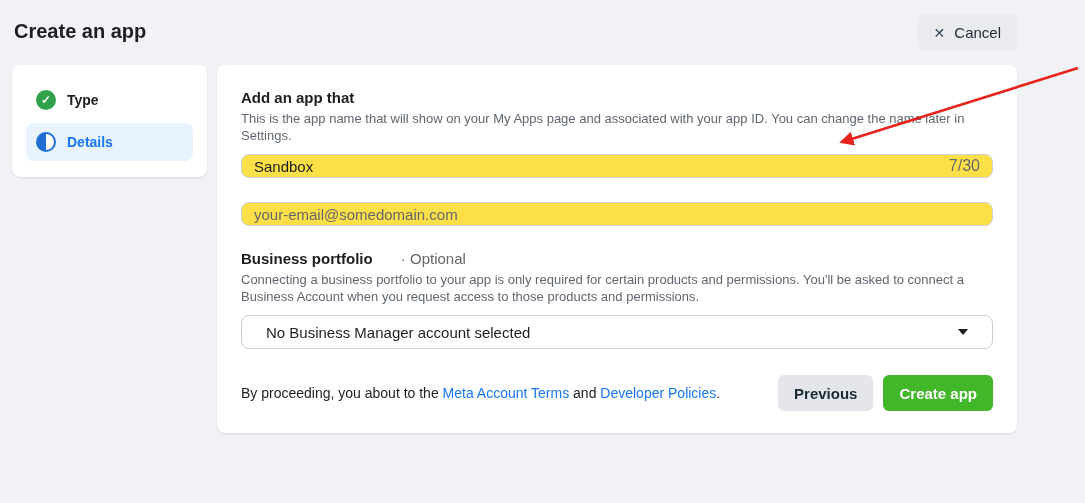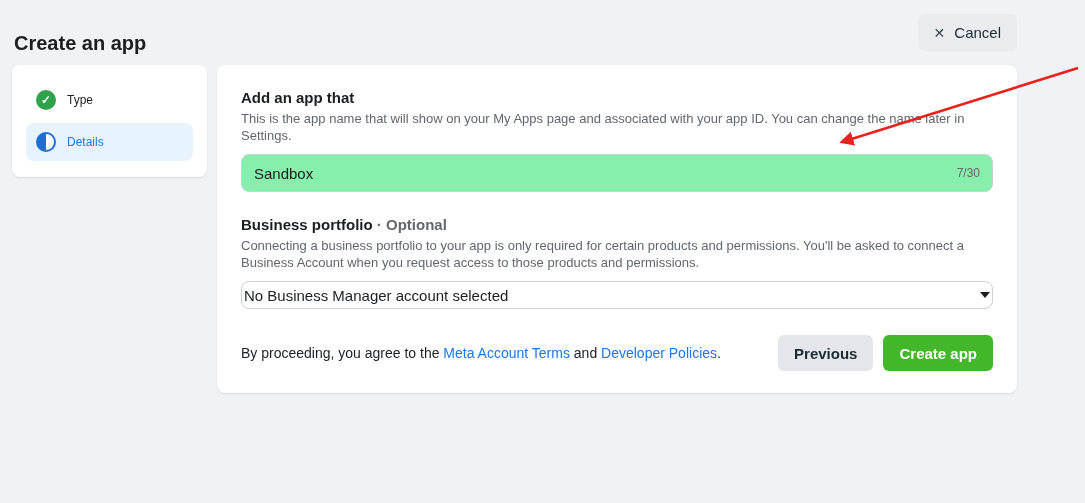--- a/index.html
+++ b/index.html
@@ -7,7 +7,7 @@
   body { font-family:"Liberation Sans", sans-serif; background:#f0f2f5; color:#1c1e21; }
   .page { position:relative; width:1085px; height:503px; overflow:hidden; }
 
-  .page-title { position:absolute; left:14px; top:32px; font-size:20px; font-weight:700; color:#1c1e21; }
+  .page-title { position:absolute; left:14px; top:20px; font-size:20px; font-weight:700; color:#1c1e21; }
 
   .cancel-btn { position:absolute; top:14px; right:68px; height:37px; padding:0 16px;
     background:#e9ebee; border:none; border-radius:6px; display:flex; align-items:center; gap:9px;

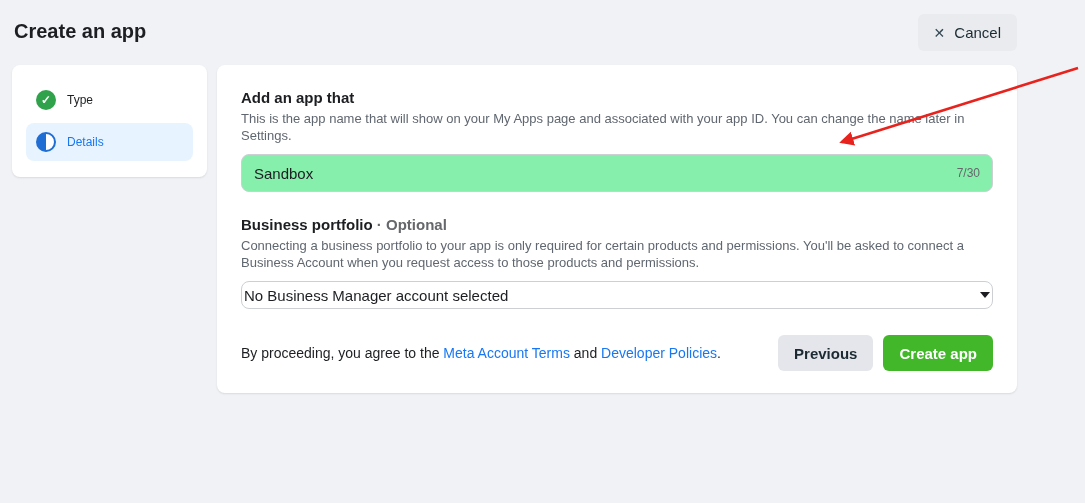--- a/index.html
+++ b/index.html
@@ -20,7 +20,7 @@
   .step-row { display:flex; align-items:center; gap:11px; height:38px; padding:0 10px; border-radius:8px; cursor:pointer; }
   .step-row + .step-row { margin-top:4px; }
   .step-row.active { background:#e7f3ff;text-align:right; }
-  .step-label { font-size:12px; font-weight:400; color:#1c1e21; }
+  .step-label { font-size:14px; font-weight:700; color:#1c1e21; }
   .step-row.active .step-label { color:#1877f2; }
   .check-circle { width:20px; height:20px; border-radius:50%; background:#31a24c; color:#fff;
     display:flex; align-items:center; justify-content:center; font-size:12px; font-weight:700; flex:0 0 auto; }

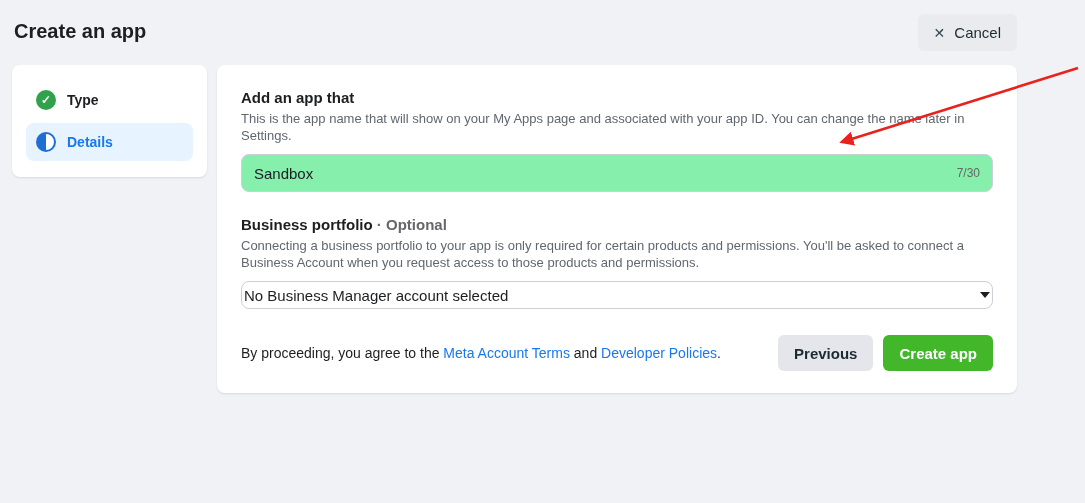--- a/index.html
+++ b/index.html
@@ -33,8 +33,8 @@
   .field-label .optional { color:#65676b; font-weight:700; }
   .help { margin-top:4px; font-size:13px; line-height:17px; color:#606770; }
 
-  .input-wrap { margin-top:10px; display:flex; align-items:center; height:38px;
-    border:1px solid #ccd0d5; border-radius:8px; background:#86efac; padding:0 12px; }
+  .input-wrap { margin-top:10px; display:flex; align-items:center; height:24px;
+    border:1px solid #ccd0d5; border-radius:8px; background:#fde047; padding:0 12px; }
   .input-wrap input { flex:1; border:none; outline:none; font-family:inherit; font-size:15px; color:#1c1e21; background:transparent; }
   .input-wrap input::placeholder { color:#65676b; }
   .char-count { font-size:12px; color:#65676b; margin-left:10px; }

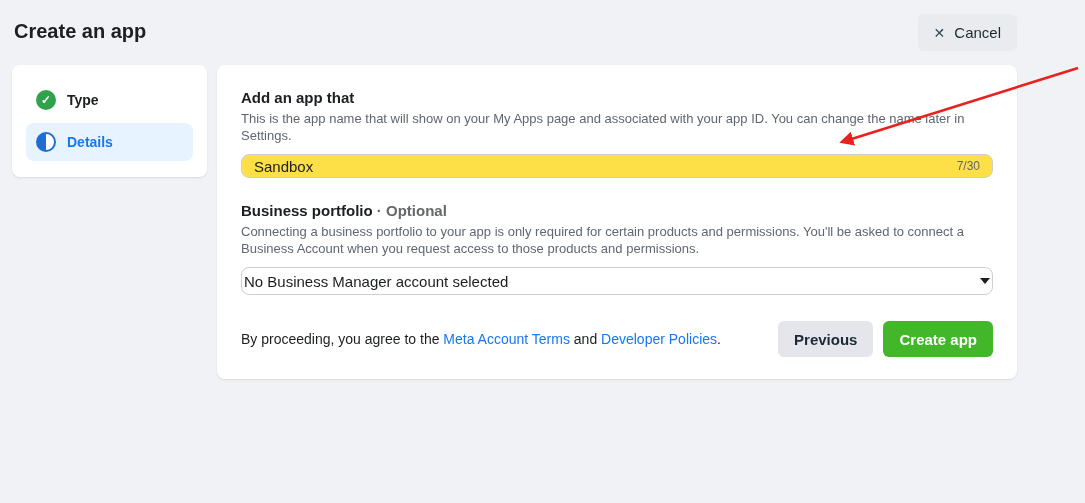--- a/index.html
+++ b/index.html
@@ -37,7 +37,7 @@
     border:1px solid #ccd0d5; border-radius:8px; background:#fde047; padding:0 12px; }
   .input-wrap input { flex:1; border:none; outline:none; font-family:inherit; font-size:15px; color:#1c1e21; background:transparent; }
   .input-wrap input::placeholder { color:#65676b; }
-  .char-count { font-size:12px; color:#65676b; margin-left:10px; }
+  .char-count { font-size:16px; color:#65676b; margin-left:10px; }
 
   .select-wrap { margin-top:10px; display:flex; align-items:center; justify-content:space-between; height:28px;
     border:1px solid #ccd0d5; border-radius:8px; background:#fff; padding:0 2px; cursor:pointer; }

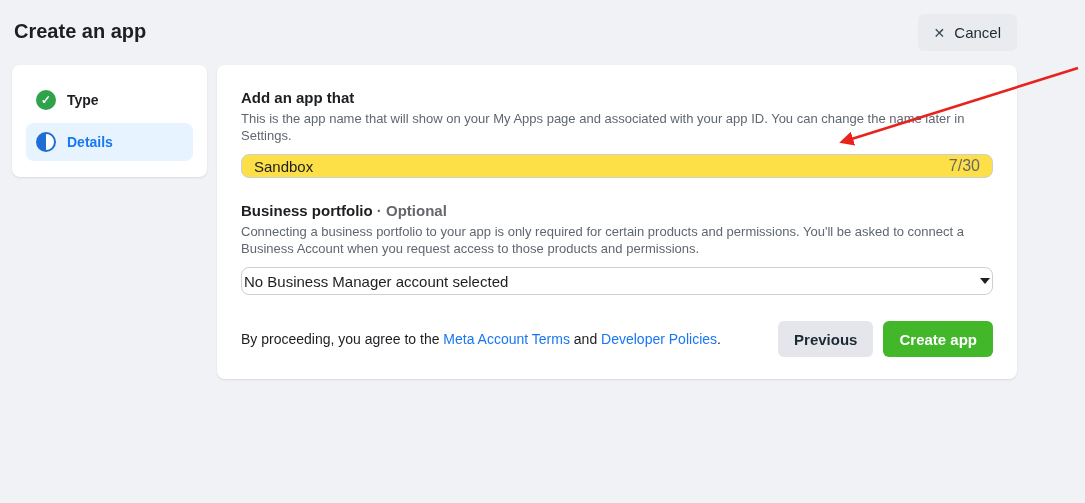--- a/index.html
+++ b/index.html
@@ -89,6 +89,9 @@
     </div>
 
     <div class="section">
+      <div class="input-wrap">
+        <input type="text" placeholder="your-email@somedomain.com" style="">
+      </div>
     </div>
 
     <div class="section" style="margin-bottom:0;">

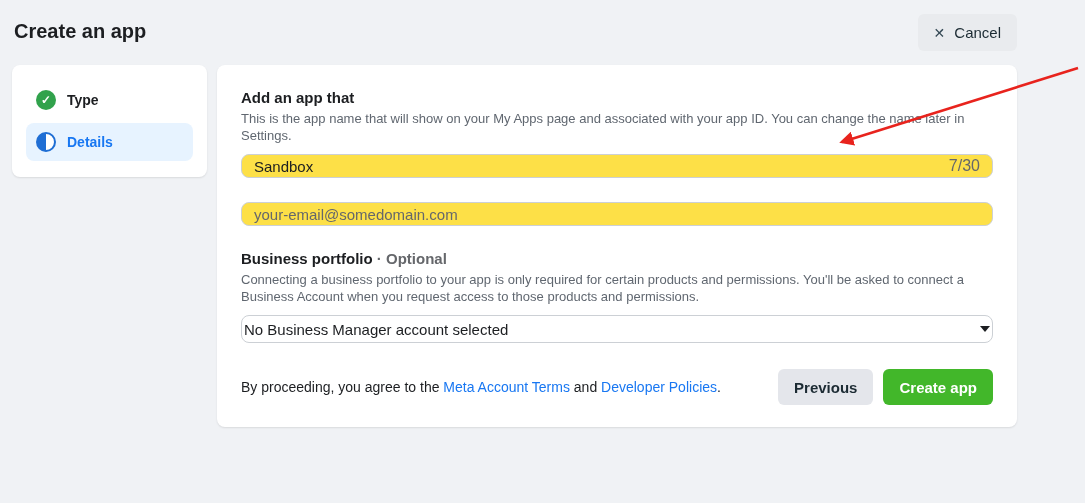--- a/index.html
+++ b/index.html
@@ -30,7 +30,7 @@
   .main-card { left:217px; top:65px; width:800px; padding:24px 24px 22px; }
   .section { margin-bottom:24px; }
   .field-label { font-size:15px; font-weight:700; color:#1c1e21; }
-  .field-label .optional { color:#65676b; font-weight:700; }
+  .field-label .optional { color:#65676b; font-weight:400;margin-left:24px; }
   .help { margin-top:4px; font-size:13px; line-height:17px; color:#606770; }
 
   .input-wrap { margin-top:10px; display:flex; align-items:center; height:24px;

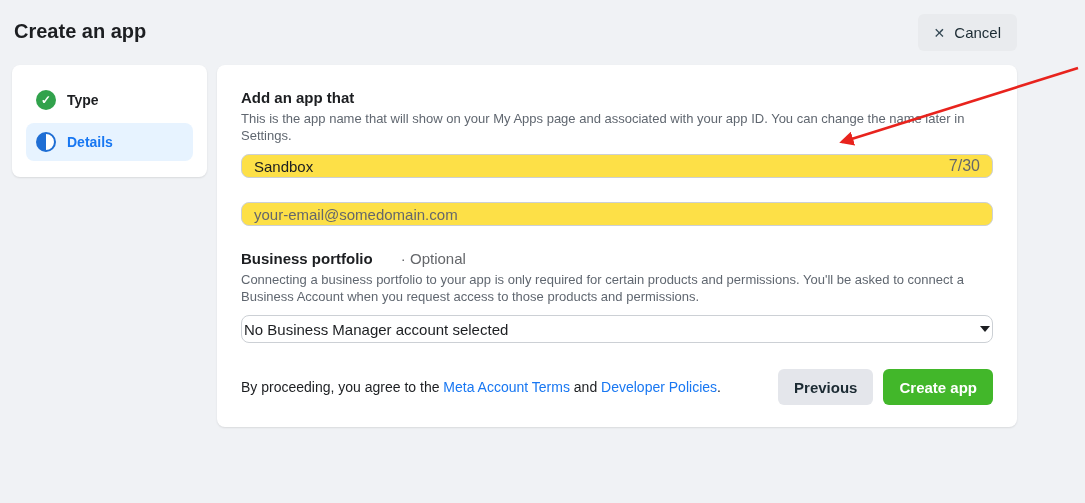--- a/index.html
+++ b/index.html
@@ -39,8 +39,8 @@
   .input-wrap input::placeholder { color:#65676b; }
   .char-count { font-size:16px; color:#65676b; margin-left:10px; }
 
-  .select-wrap { margin-top:10px; display:flex; align-items:center; justify-content:space-between; height:28px;
-    border:1px solid #ccd0d5; border-radius:8px; background:#fff; padding:0 2px; cursor:pointer; }
+  .select-wrap { margin-top:10px; display:flex; align-items:center; justify-content:space-between; height:34px;
+    border:1px solid #ccd0d5; border-radius:8px; background:#fff; padding:0 24px; cursor:pointer; }
   .select-value { font-size:15px; color:#1c1e21; }
   .caret { width:0; height:0; border-left:5px solid transparent; border-right:5px solid transparent; border-top:6px solid #1c1e21; }
 

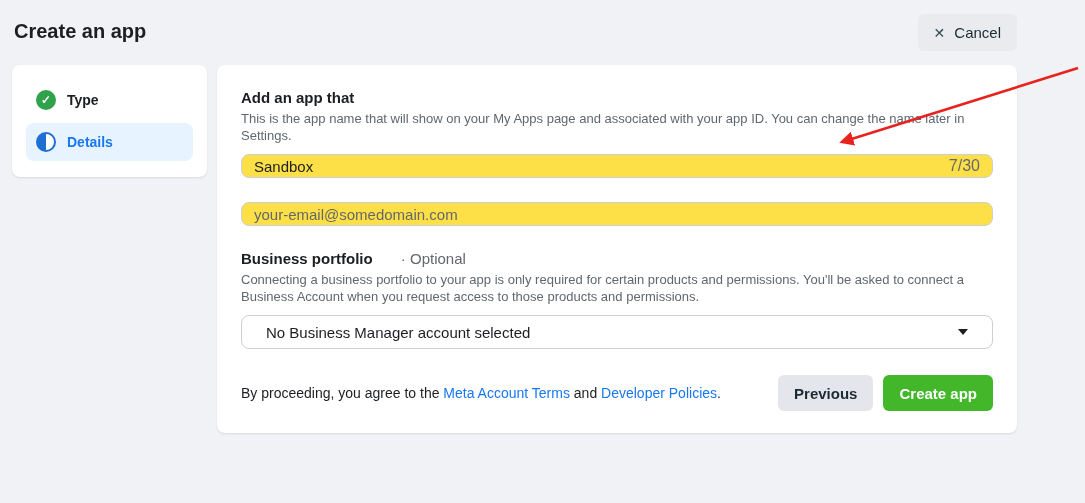--- a/index.html
+++ b/index.html
@@ -107,7 +107,7 @@
 
     <div class="footer-row">
       <div class="terms">
-        <span>By proceeding, you agree to the </span><a>Meta Account Terms</a><span> and </span><a>Developer Policies</a><span>.</span>
+        <span>By proceeding, you about to the </span><a>Meta Account Terms</a><span> and </span><a>Developer Policies</a><span>.</span>
       </div>
       <div class="footer-actions">
         <button class="btn btn-secondary">Previous</button>

